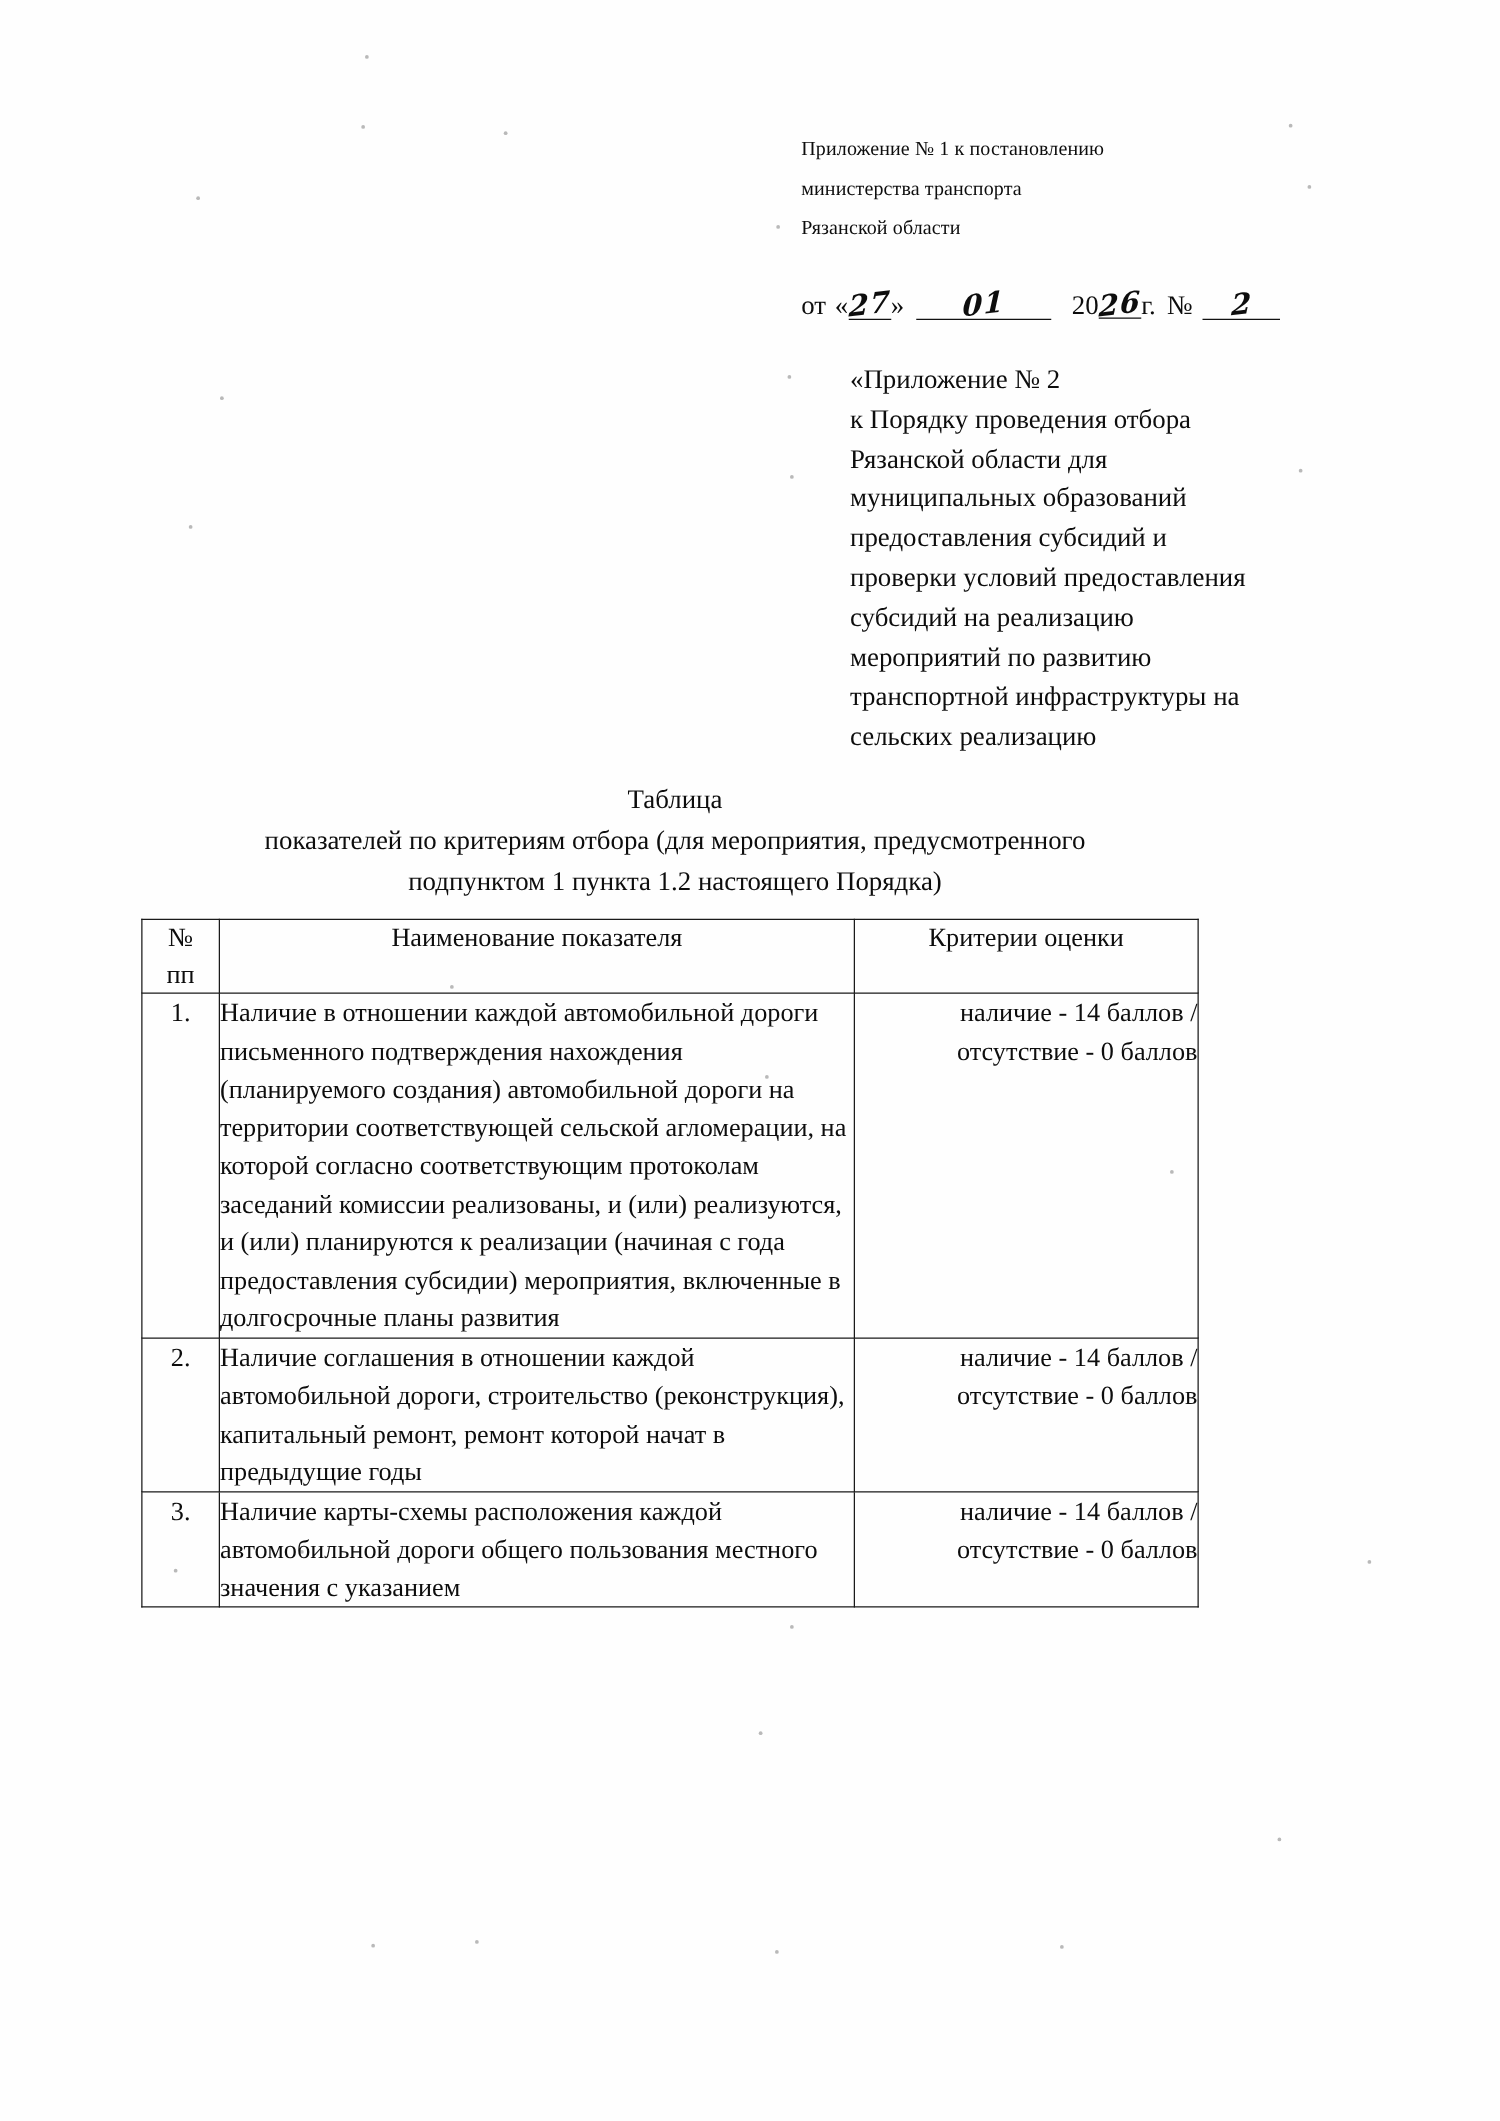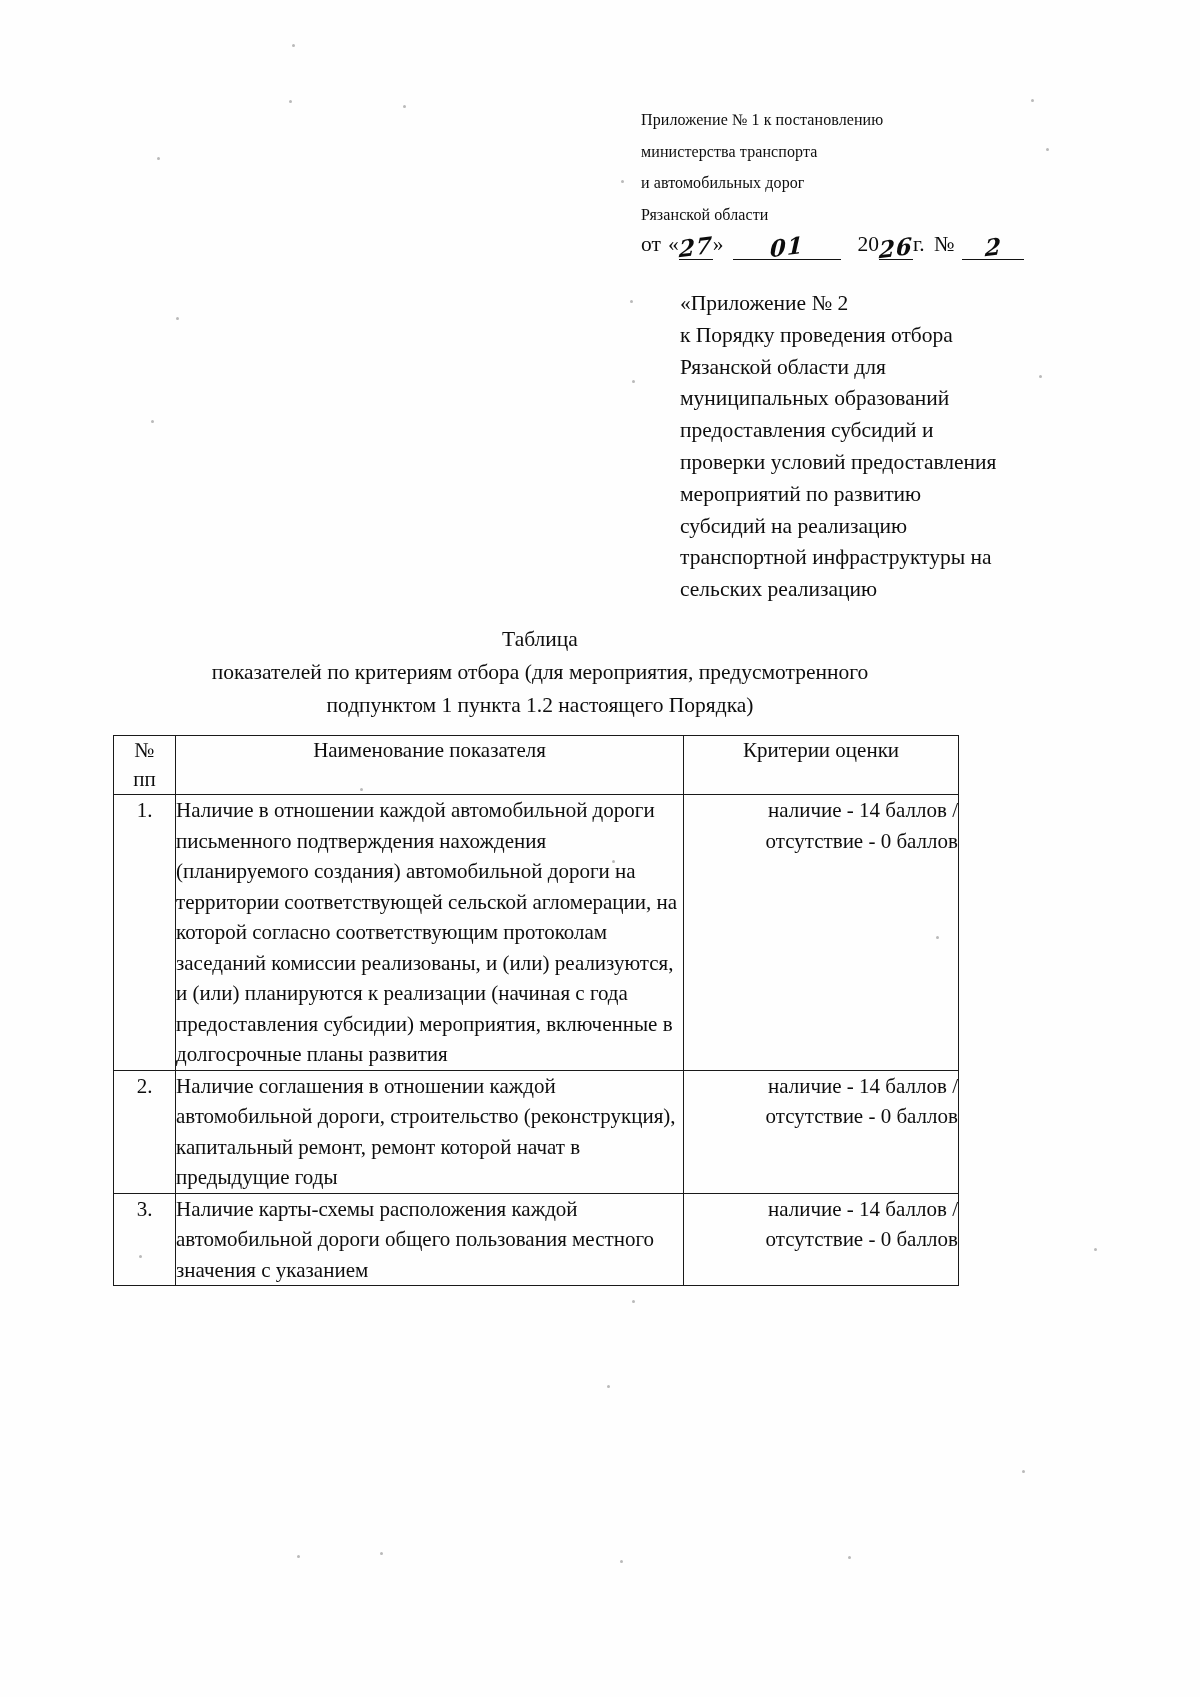--- a/index.html
+++ b/index.html
@@ -190,7 +190,6 @@
   <div class="header-block">
     <div class="line">Приложение № 1 к постановлению</div>
     <div class="line">министерства транспорта</div>
-    <div class="line">и автомобильных дорог</div>
     <div class="line">Рязанской области</div>
   </div>
 

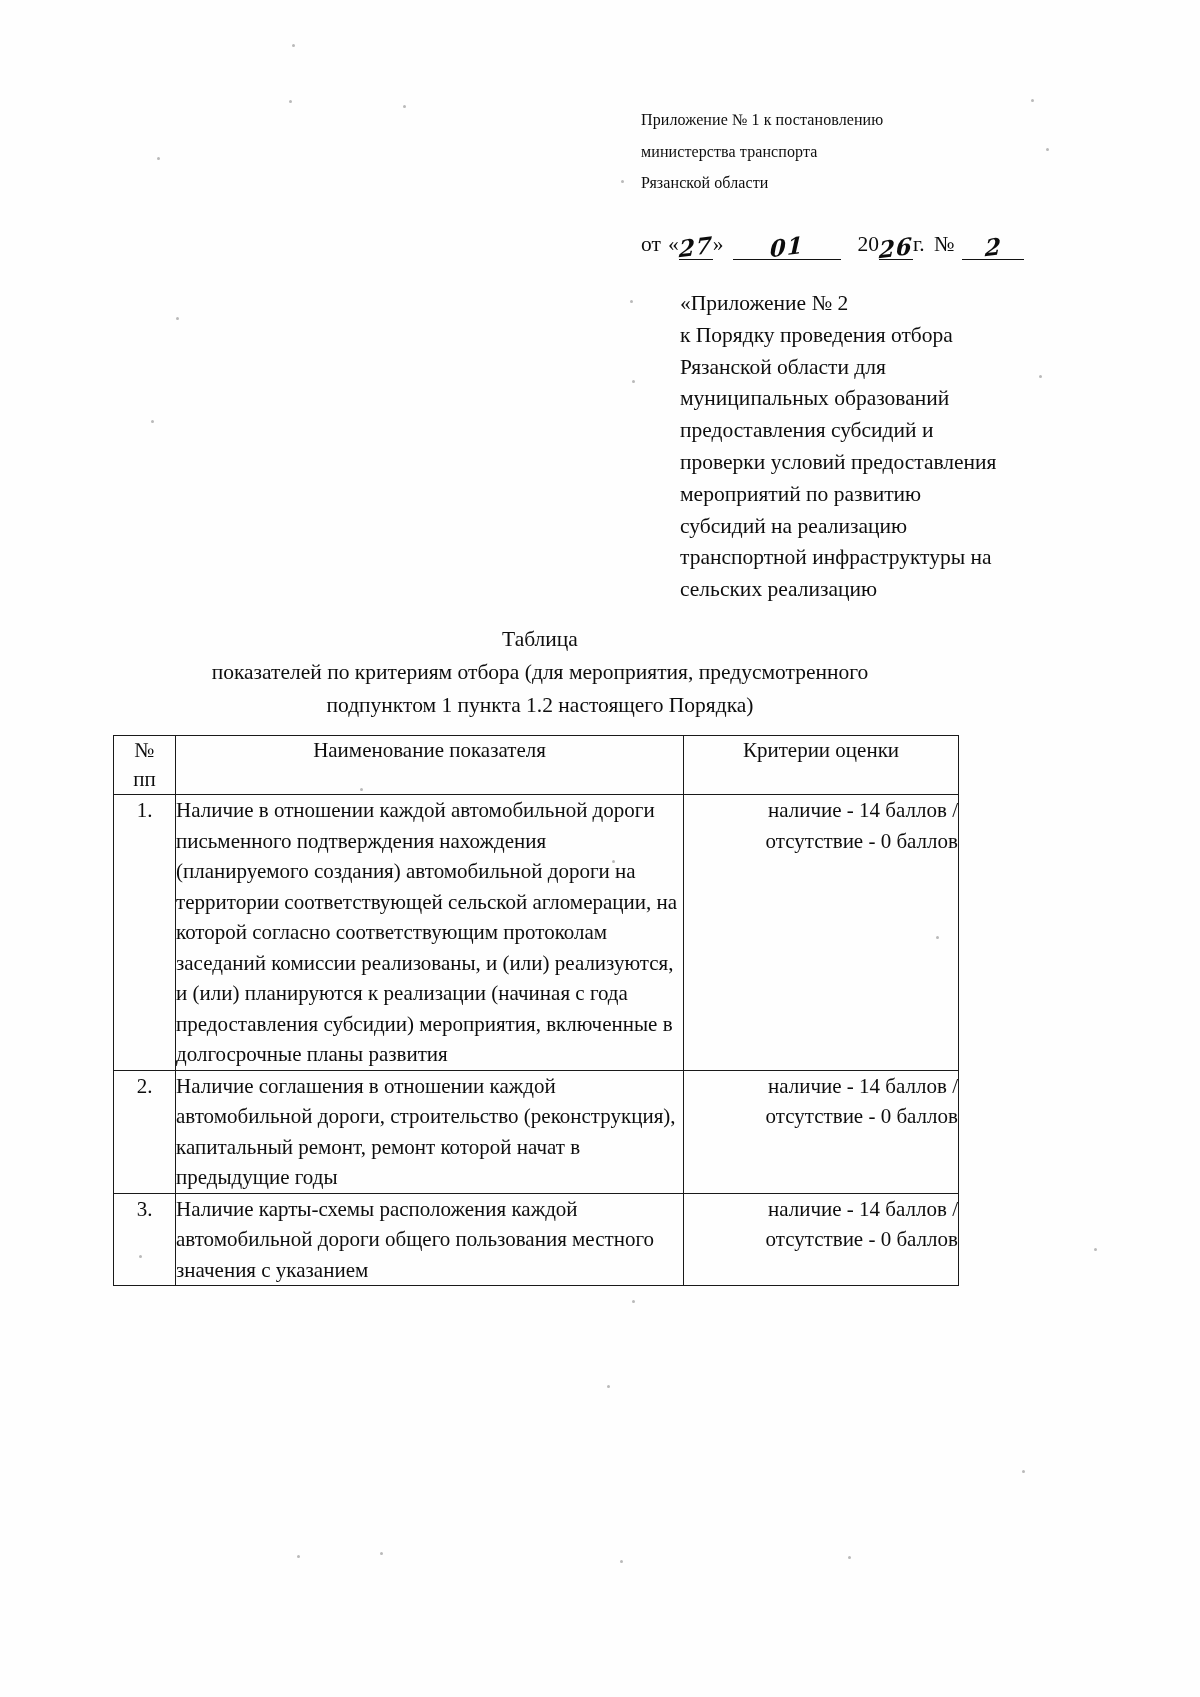--- a/index.html
+++ b/index.html
@@ -44,7 +44,7 @@
     font-size: 21.5px;
     line-height: 31px;
     display: flex;
-    align-items: flex-end;
+    align-items: center;
     white-space: nowrap;
   }
   .hw {

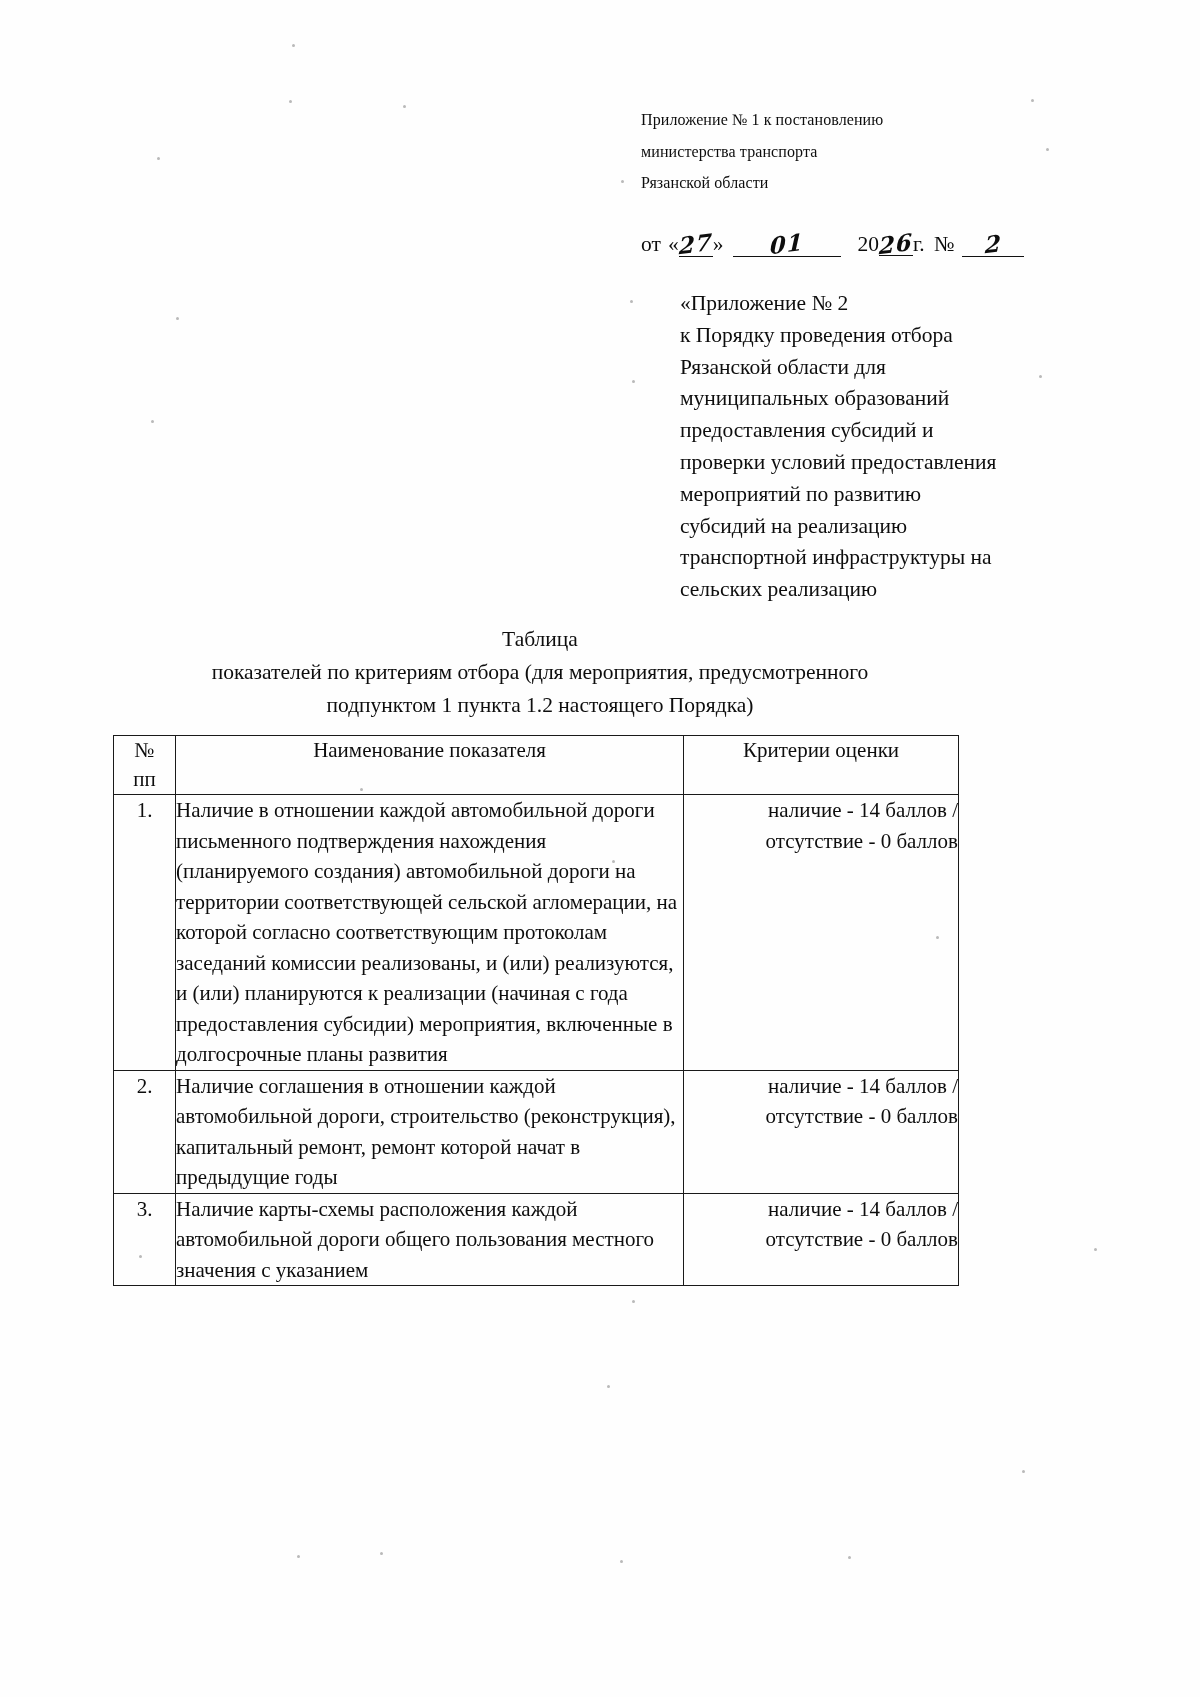--- a/index.html
+++ b/index.html
@@ -218,8 +218,8 @@
     <div class="line">муниципальных образований</div>
     <div class="line">предоставления субсидий и</div>
     <div class="line">проверки условий предоставления</div>
+    <div class="line">субсидий на реализацию</div>
     <div class="line">мероприятий по развитию</div>
-    <div class="line">субсидий на реализацию</div>
     <div class="line">транспортной инфраструктуры на</div>
     <div class="line">сельских реализацию</div>
   </div>

